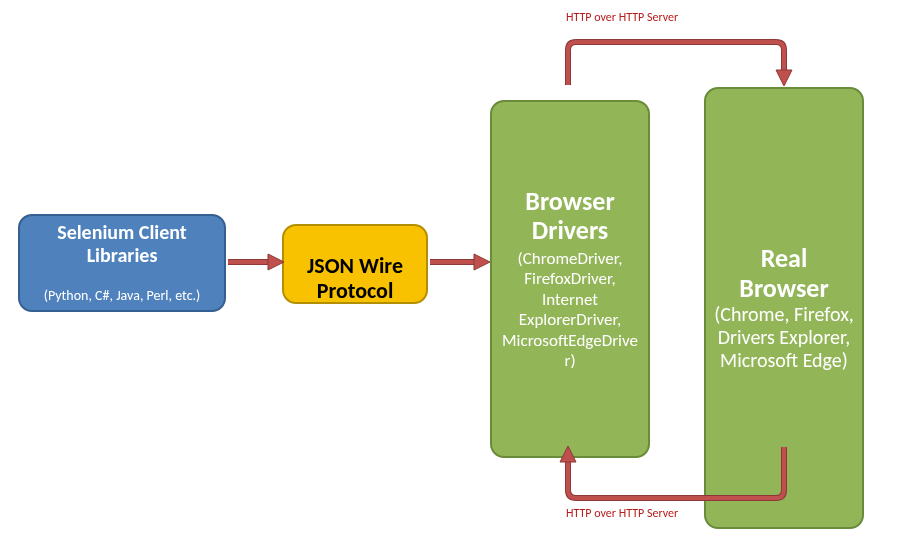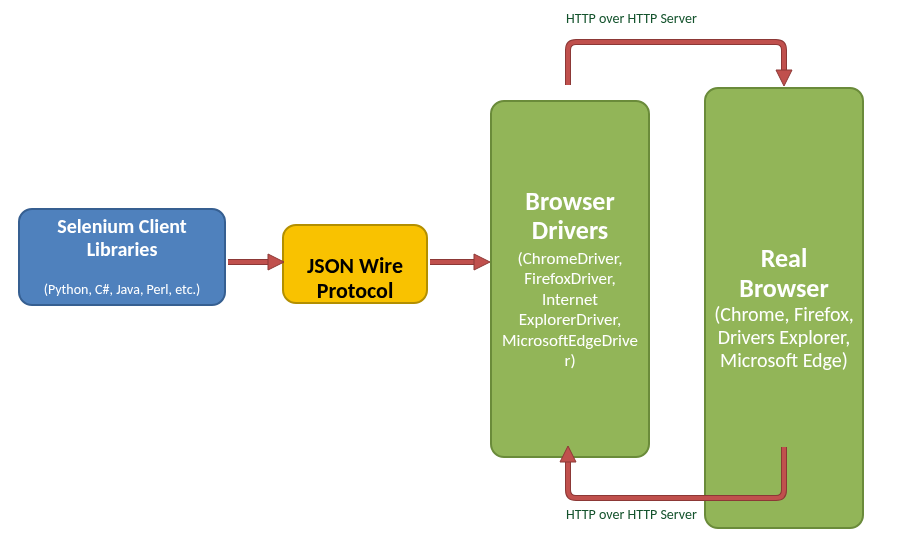--- a/index.html
+++ b/index.html
@@ -50,8 +50,8 @@
   .fs18 { font-size: 17px; line-height: 1.2; margin-top: 4px; }
   .label {
     position: absolute;
-    font-size: 14px;
-    color: #14532d;
+    font-size: 12px;
+    color: #b91c1c;
   }
   svg.overlay {
     position: absolute;

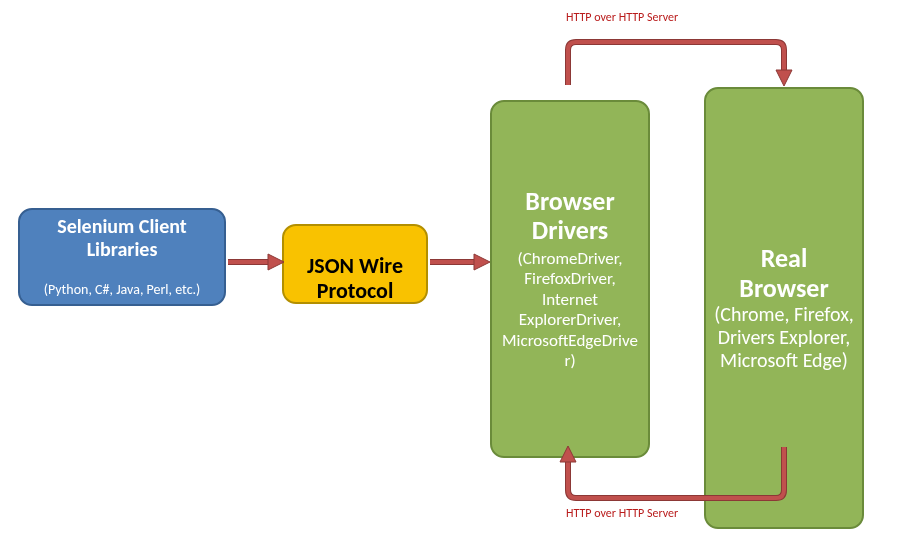--- a/index.html
+++ b/index.html
@@ -66,7 +66,7 @@
 </head>
 <body>
 
-<div class="block blue" style="left:18px; top:208px; width:208px; height:98px;">
+<div class="block blue" style="left:18px; top:214px; width:208px; height:98px;">
   <div class="title-bold fs20">Selenium Client Libraries</div>
   <div class="sub fs14">(Python, C#, Java, Perl, etc.)</div>
 </div>

